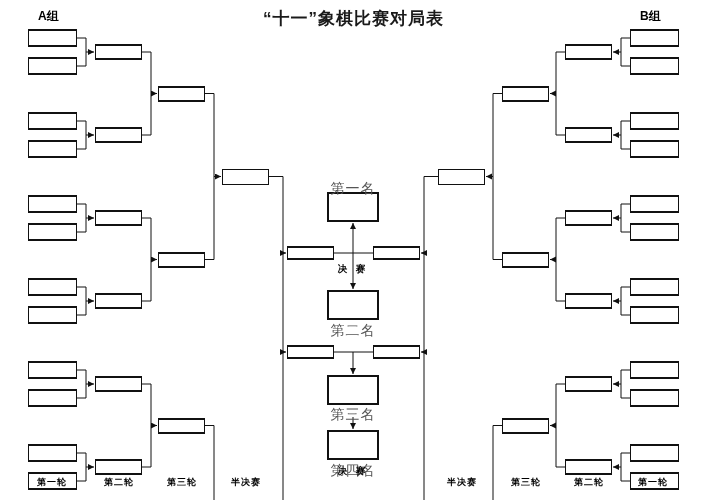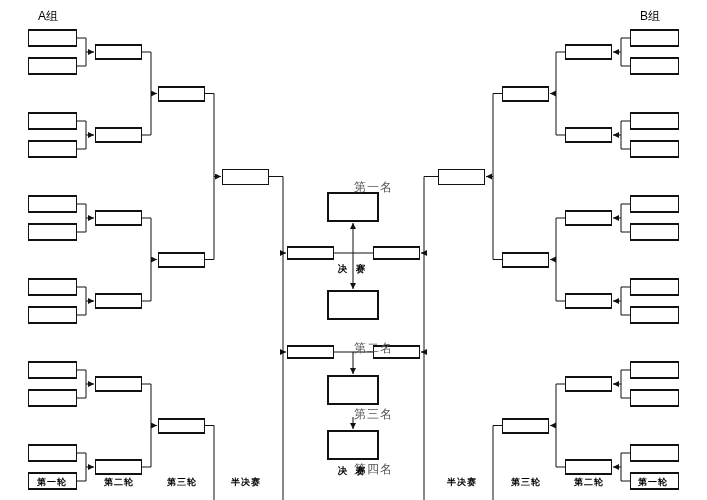--- a/index.html
+++ b/index.html
@@ -23,7 +23,7 @@
     left:0;top:10px;width:707px;text-align:center;
     font-size:17px;font-weight:700;letter-spacing:1px;color:#1a1a1a;
   }
-  .grp{font-size:12px;font-weight:400;color:#000;}
+  .grp{font-size:12px;font-weight:700;color:#000;}
   .round{font-size:9px;font-weight:700;color:#000;letter-spacing:1px;}
   .plk{font-size:12px;color:#555;letter-spacing:1px;text-align:right;}
   .finalword{font-size:9.5px;font-weight:700;color:#000;letter-spacing:3px;text-align:center;}

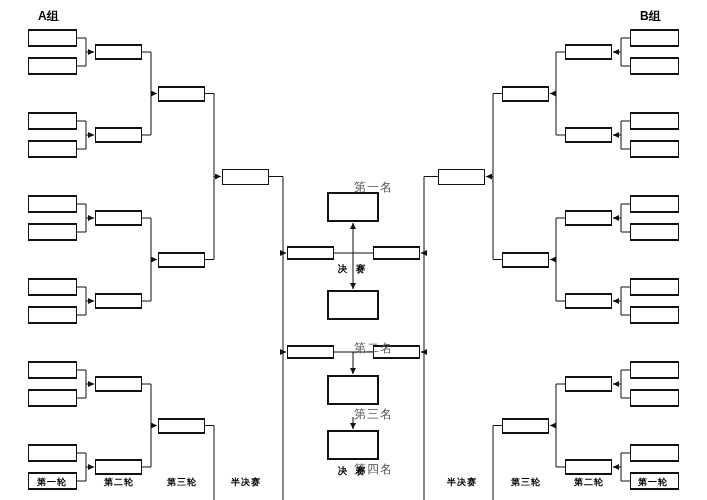--- a/index.html
+++ b/index.html
@@ -33,6 +33,7 @@
 
 <div id="stage">
 
+  <div class="lab title">“十一”象棋比赛对局表</div>
 
   <div class="lab grp" style="left:38px;top:10px;">A组</div>
   <div class="lab grp" style="left:640px;top:10px;">B组</div>

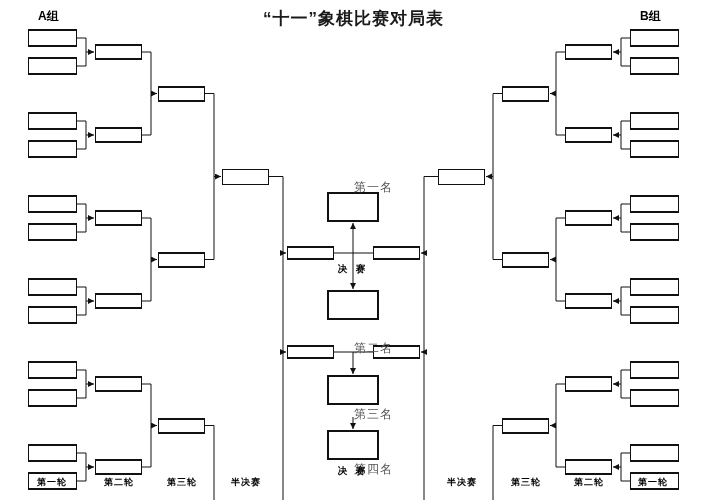--- a/index.html
+++ b/index.html
@@ -25,7 +25,7 @@
   }
   .grp{font-size:12px;font-weight:700;color:#000;}
   .round{font-size:9px;font-weight:700;color:#000;letter-spacing:1px;}
-  .plk{font-size:12px;color:#555;letter-spacing:1px;text-align:right;}
+  .plk{font-size:14px;color:#555;letter-spacing:1px;text-align:center;}
   .finalword{font-size:9.5px;font-weight:700;color:#000;letter-spacing:3px;text-align:center;}
 </style>
 </head>

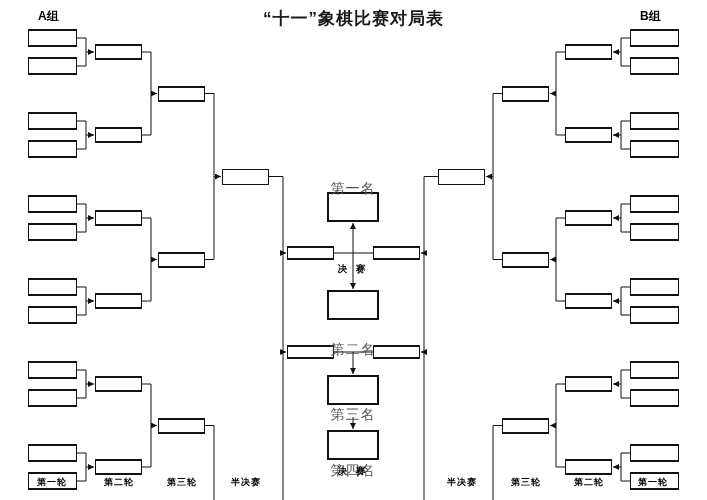--- a/index.html
+++ b/index.html
@@ -232,7 +232,7 @@
     </div>
   <div id="labels">
       <div class="lab plk" style="width: 80px; left: 313px; top: 181px;">第一名</div>
-      <div class="lab plk" style="width: 80px; left: 313px; top: 342px;">第二名</div>
+      <div class="lab plk" style="width: 80px; left: 313px; top: 323px;">第二名</div>
       <div class="lab plk" style="width: 80px; left: 313px; top: 408px; font-family: Liberation Serif, serif;">第三名</div>
       <div class="lab plk" style="width: 80px; left: 313px; top: 463px;">第四名</div>
       <div class="lab finalword" style="width: 90px; left: 308px; top: 264px;">决 赛</div>

